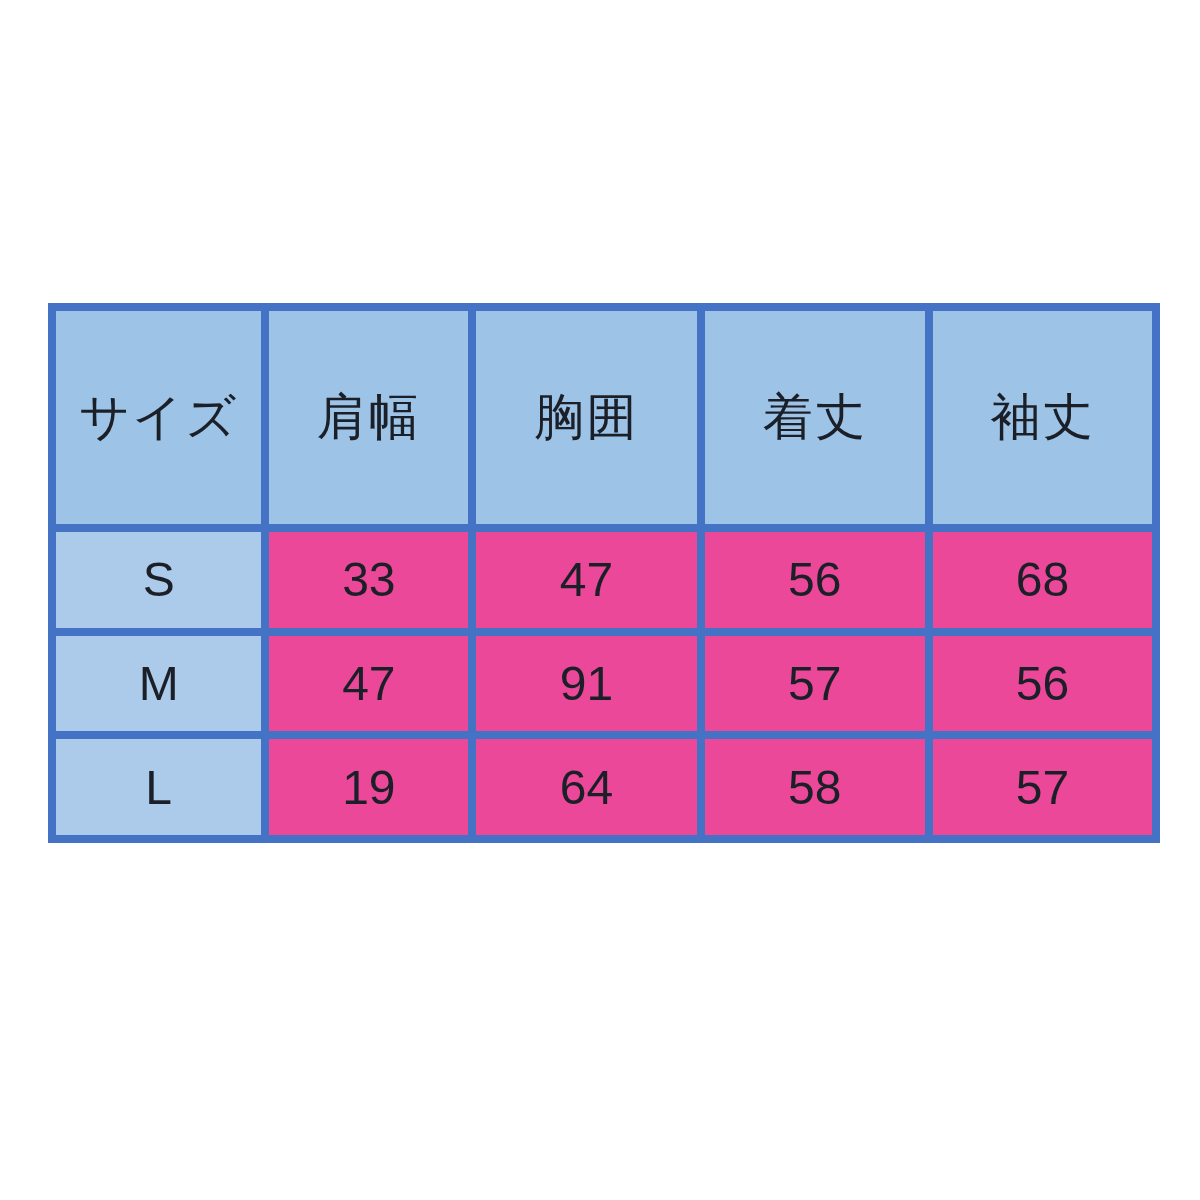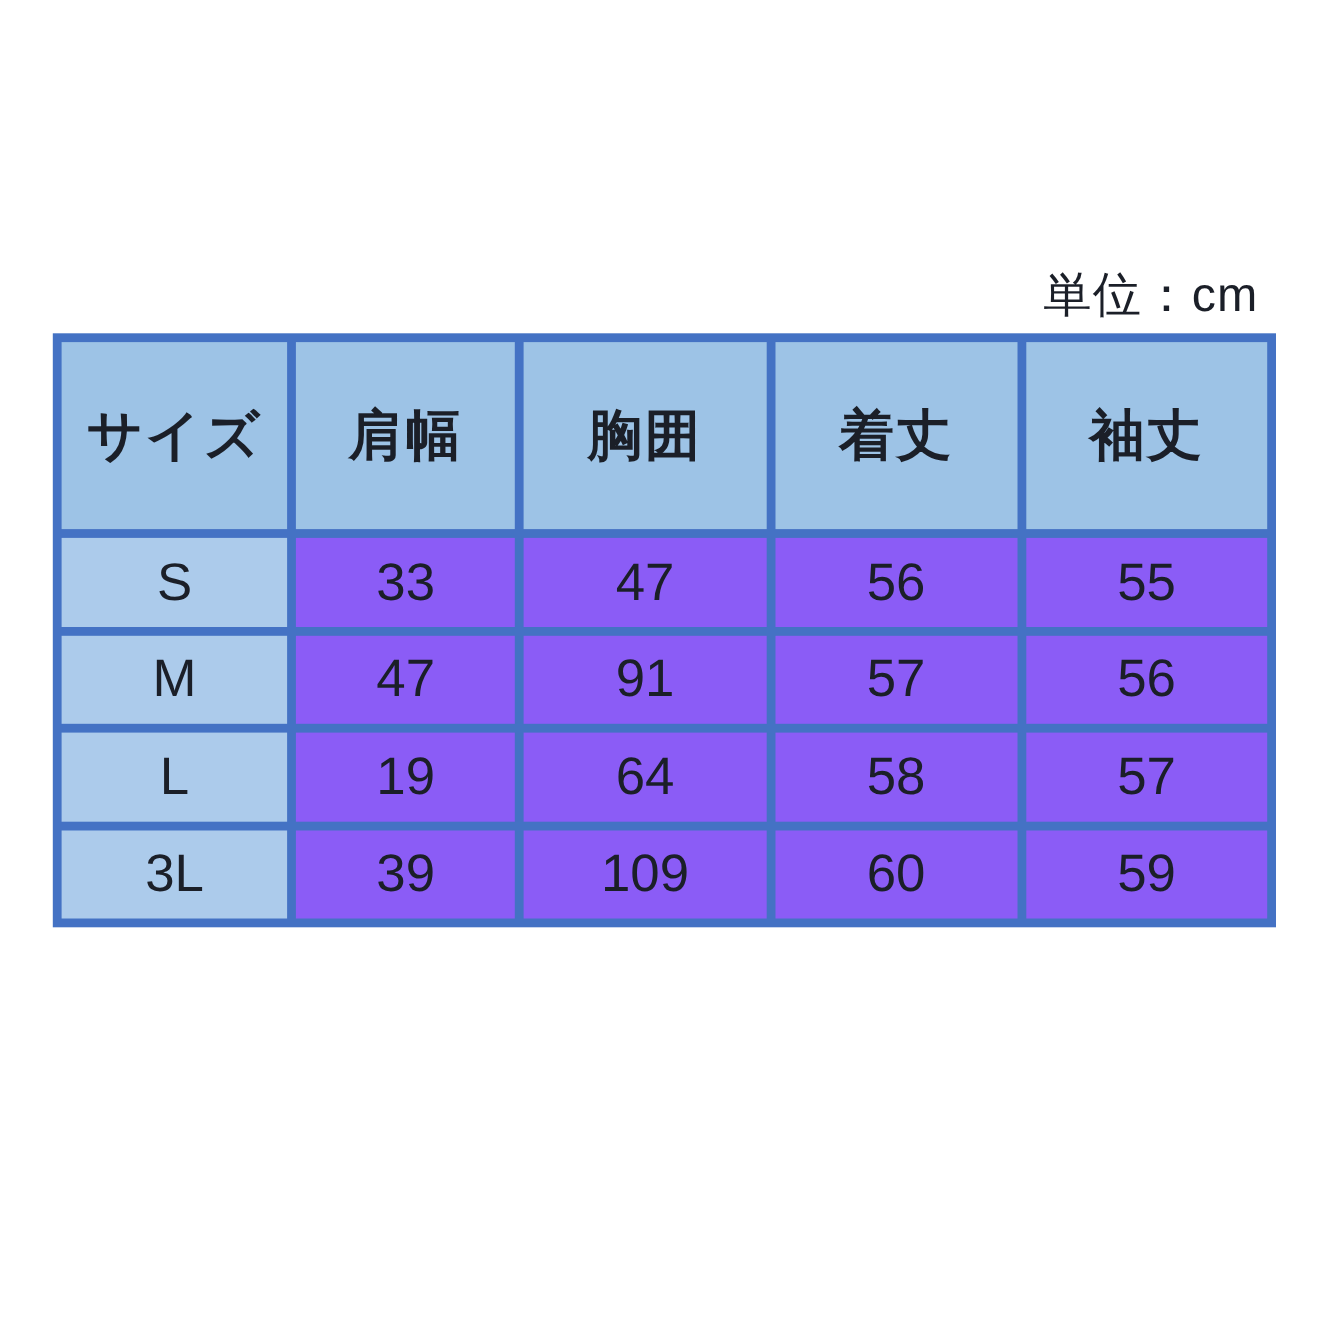--- a/index.html
+++ b/index.html
@@ -71,7 +71,6 @@
 
 <div class="canvas">
 
-  <div class="unit-label">単位：cm</div>
 
   <div class="table-wrap">
     <table class="size-chart">

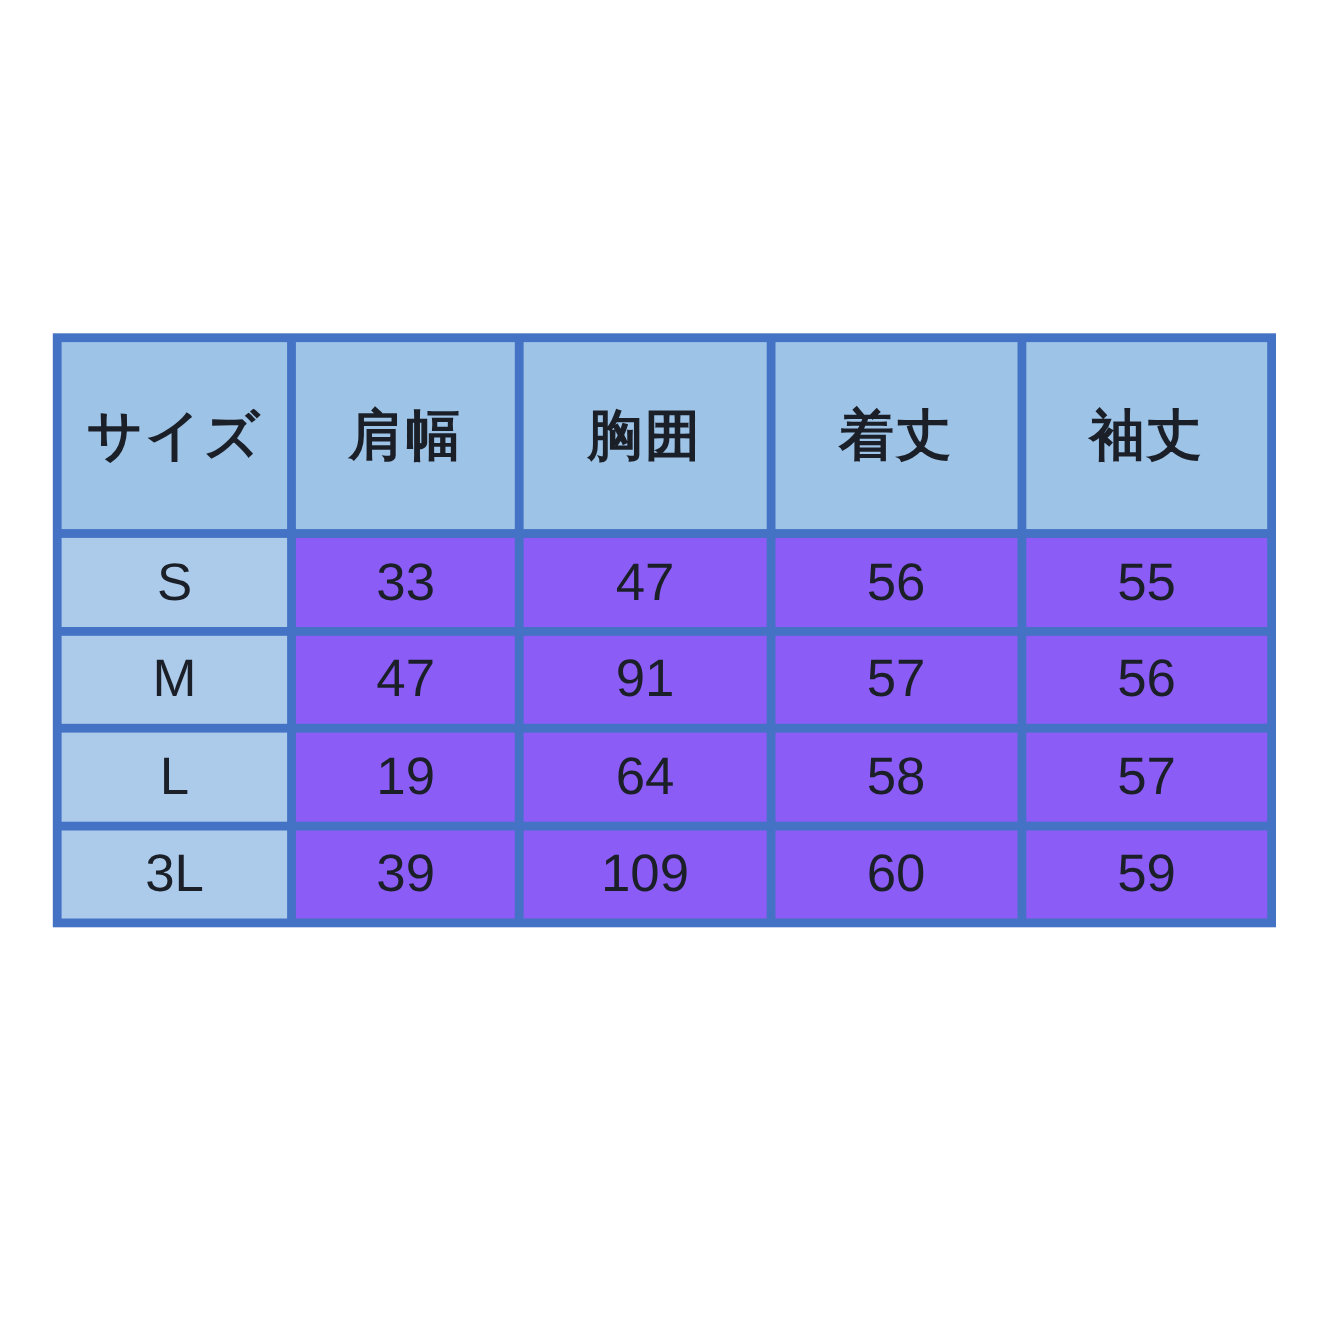--- a/index.html
+++ b/index.html
@@ -52,9 +52,9 @@
   }
   th.col-header {
     background: #9DC3E6;
-    height: 170px;
+    height: 213px;
     font-size: 50px;
-    font-weight: 700;
+    font-weight: 400;
     letter-spacing: 2px;
   }
   td.size-cell {

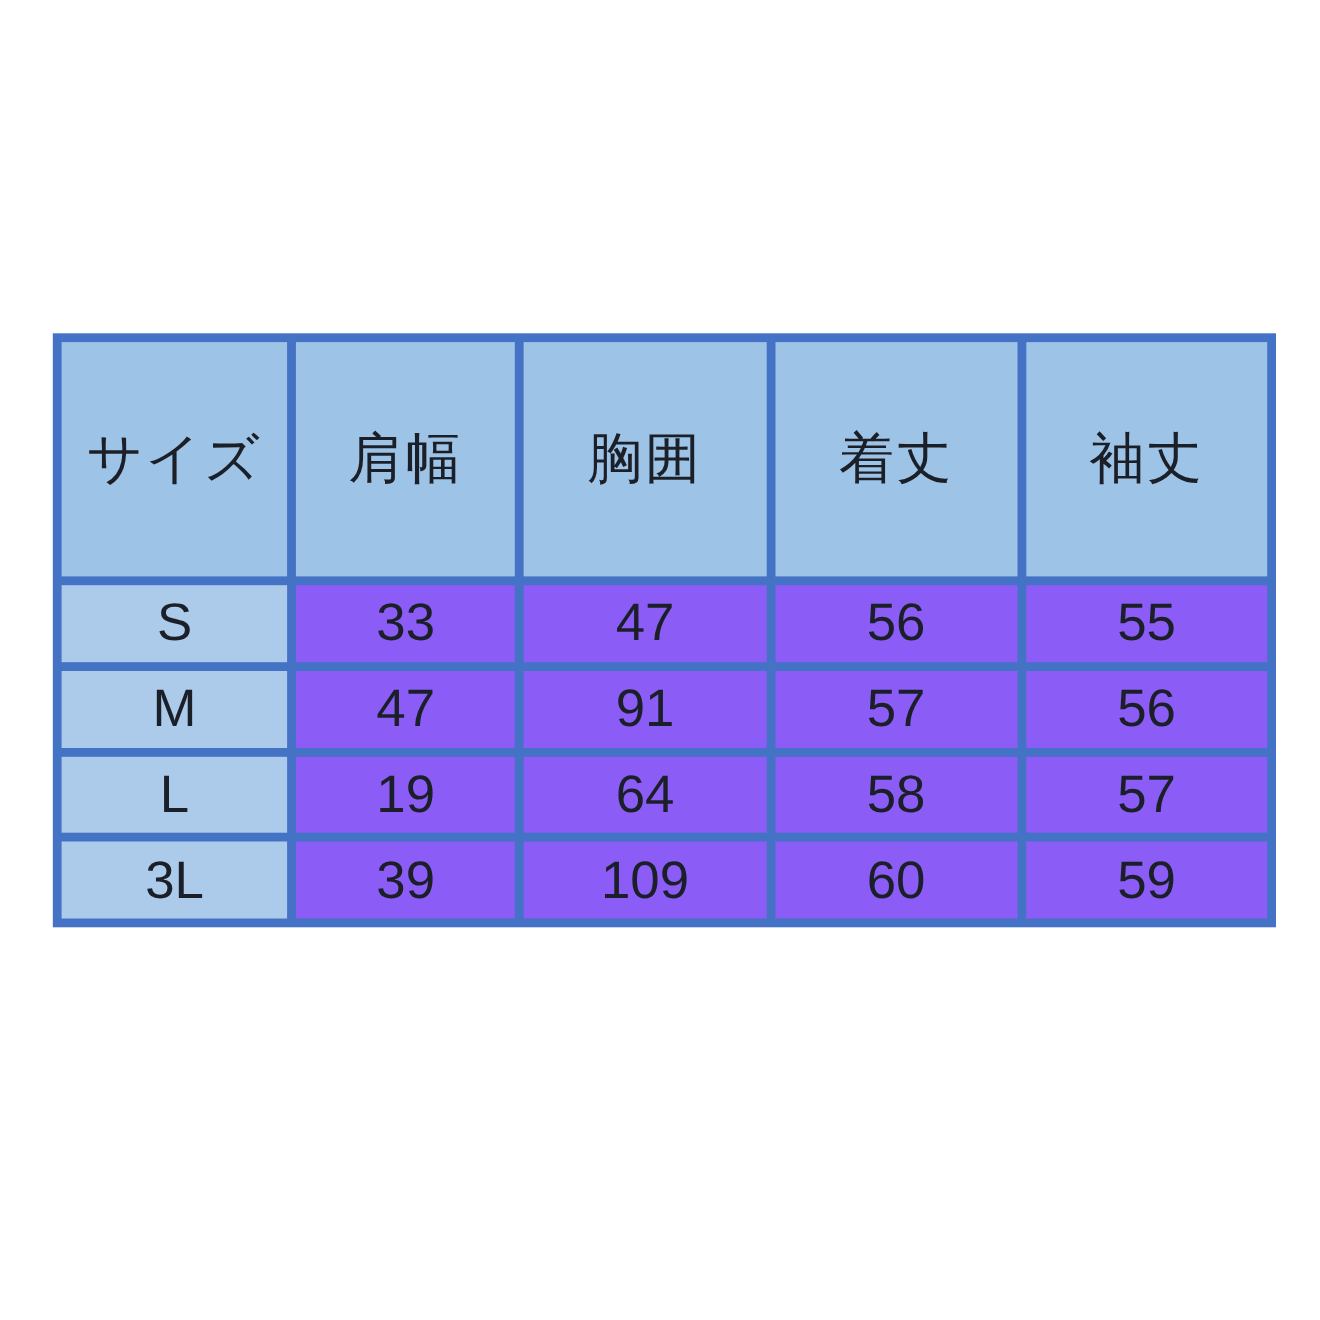--- a/index.html
+++ b/index.html
@@ -62,7 +62,7 @@
     font-size: 48px;
   }
   td.value-cell {
-    background: #8b5cf6;
+    background: #ec4899;
     font-size: 48px;
   }
 </style>

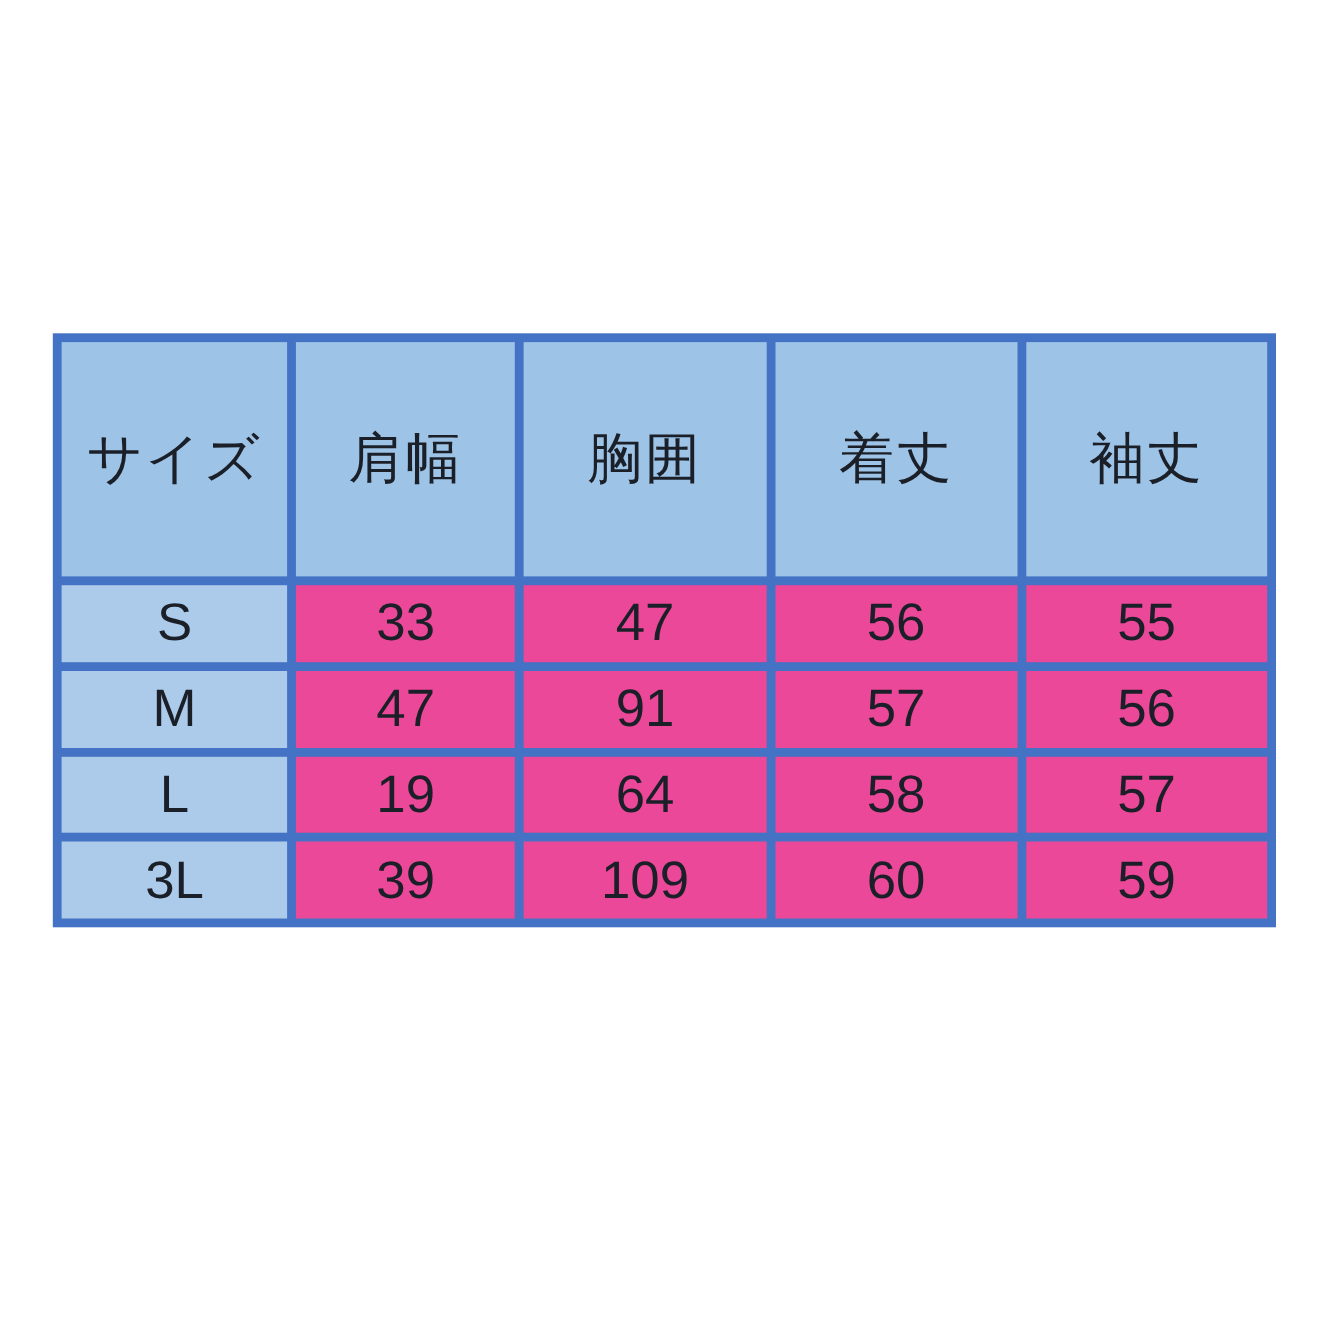--- a/index.html
+++ b/index.html
@@ -96,7 +96,7 @@
           <td class="value-cell">33</td>
           <td class="value-cell">47</td>
           <td class="value-cell">56</td>
-          <td class="value-cell">55</td>
+          <td class="value-cell">68</td>
         </tr>
         <tr>
           <td class="size-cell">M</td>

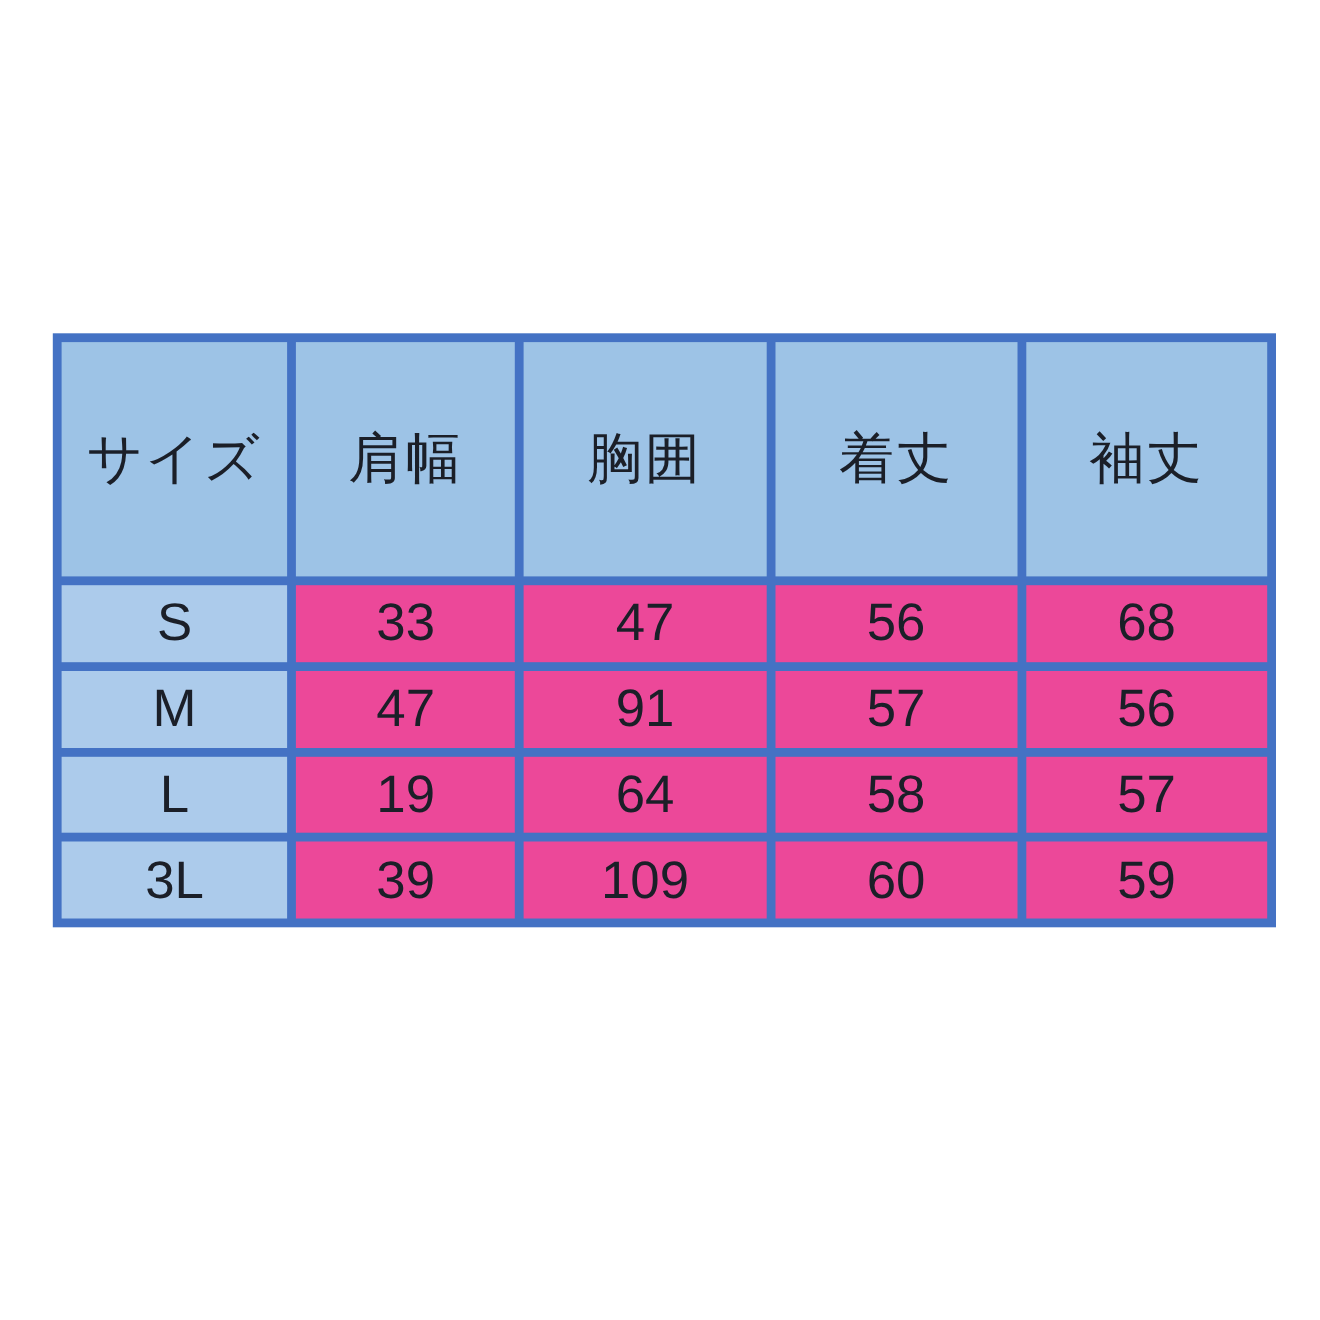--- a/index.html
+++ b/index.html
@@ -112,13 +112,6 @@
           <td class="value-cell">58</td>
           <td class="value-cell">57</td>
         </tr>
-        <tr>
-          <td class="size-cell">3L</td>
-          <td class="value-cell">39</td>
-          <td class="value-cell">109</td>
-          <td class="value-cell">60</td>
-          <td class="value-cell">59</td>
-        </tr>
       </tbody>
     </table>
   </div>

